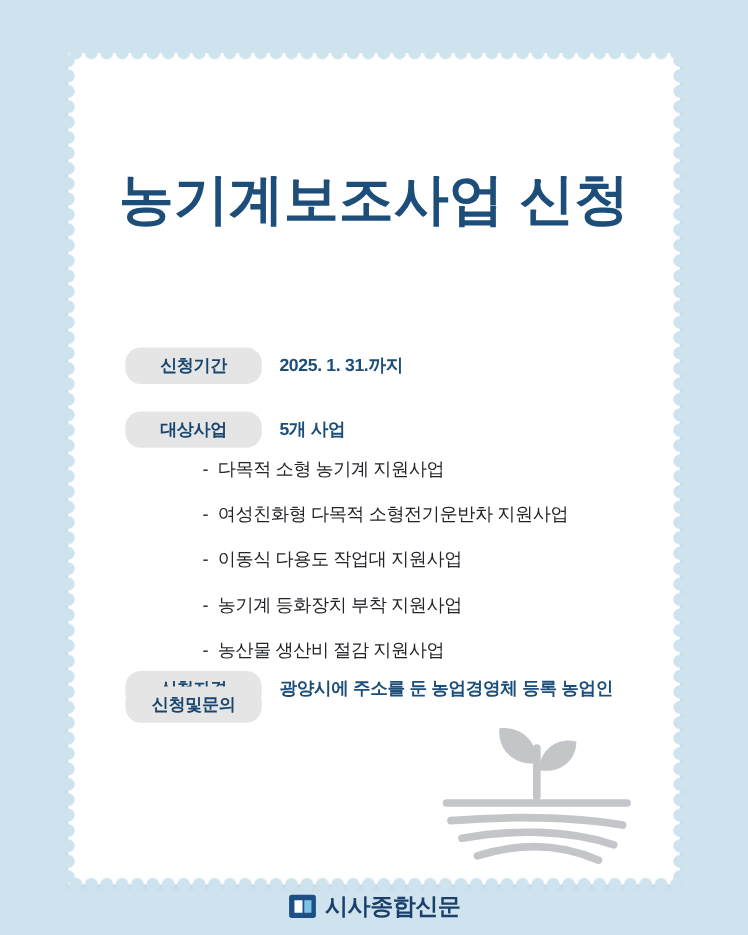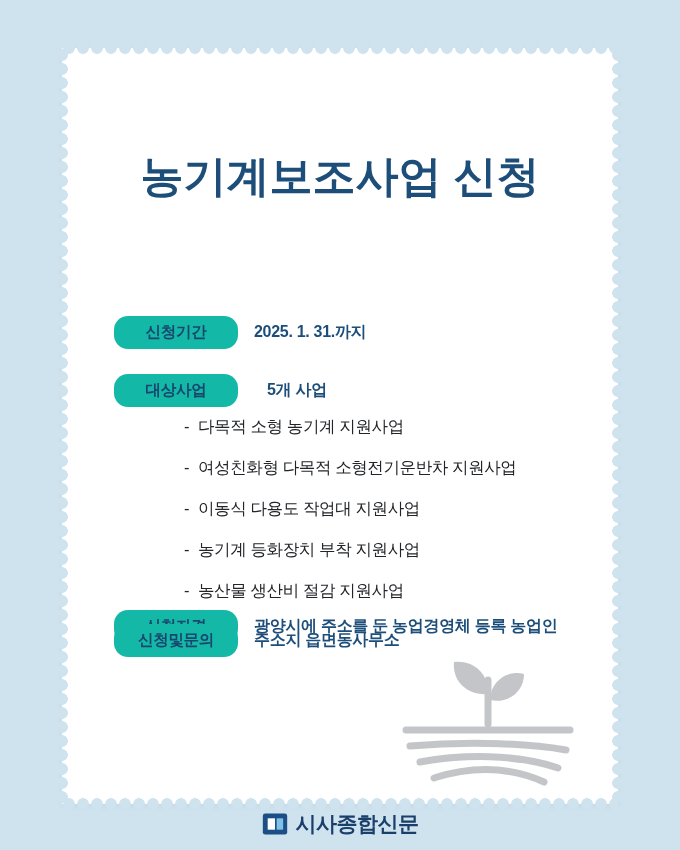--- a/index.html
+++ b/index.html
@@ -80,7 +80,7 @@
     line-height: 1.2;
   }
   .title-line2 {
-    font-size: 43px;
+    font-size: 50px;
     font-weight: bold;
     color: #1d4e7a;
     letter-spacing: 0px;

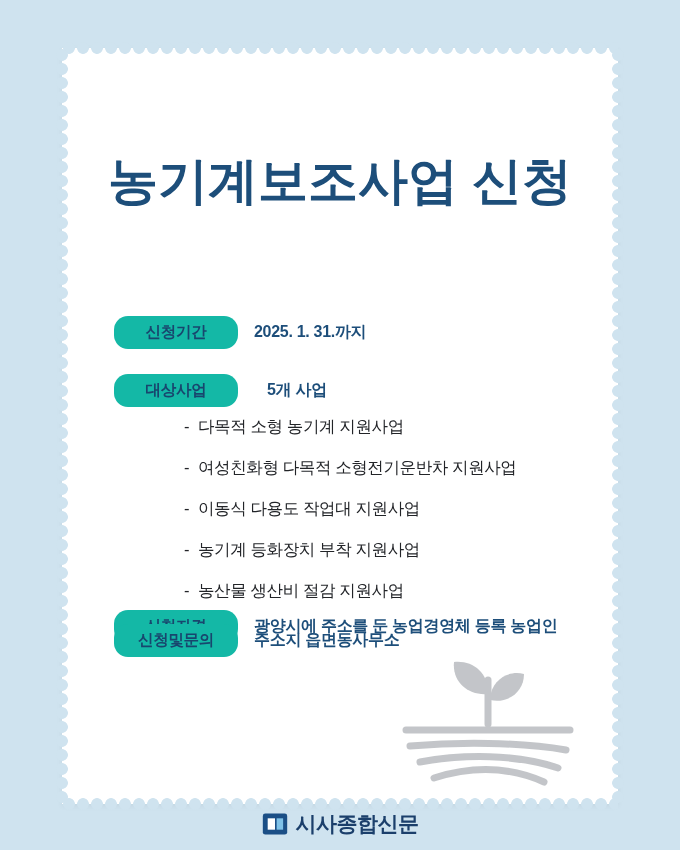--- a/index.html
+++ b/index.html
@@ -97,7 +97,7 @@
   }
   .pill {
     display: inline-block;
-    background: #14b8a6;
+    background: #e5e5e5;
     color: #18466e;
     font-size: 15.5px;
     font-weight: bold;

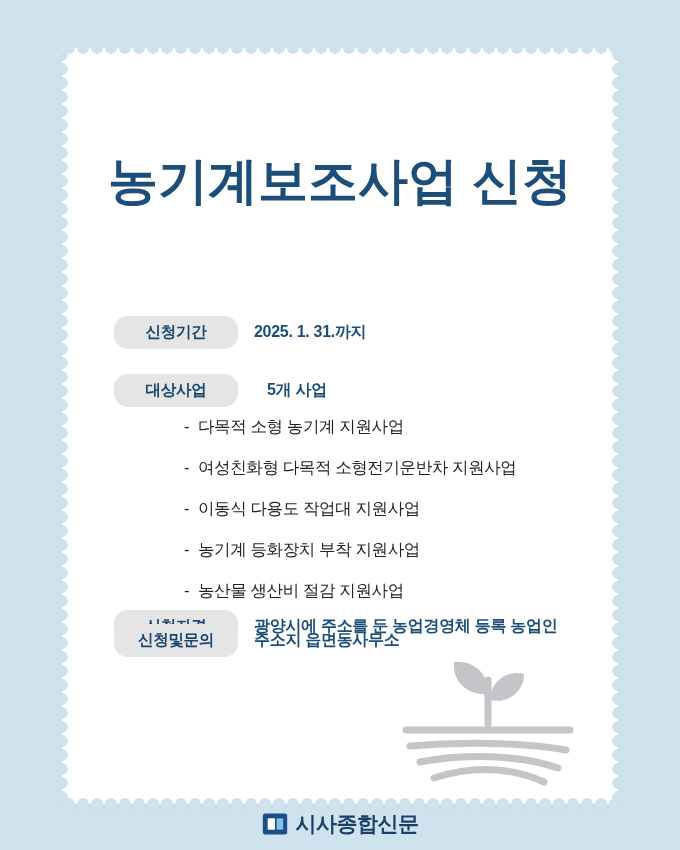--- a/index.html
+++ b/index.html
@@ -117,7 +117,7 @@
   }
 
   #row-period { top: 268px; }
-  #row-target { top: 326px; gap: 13px; }
+  #row-target { top: 326px; }
   #row-qualification { top: 562px; }
   #row-contact { top: 576px; }
 

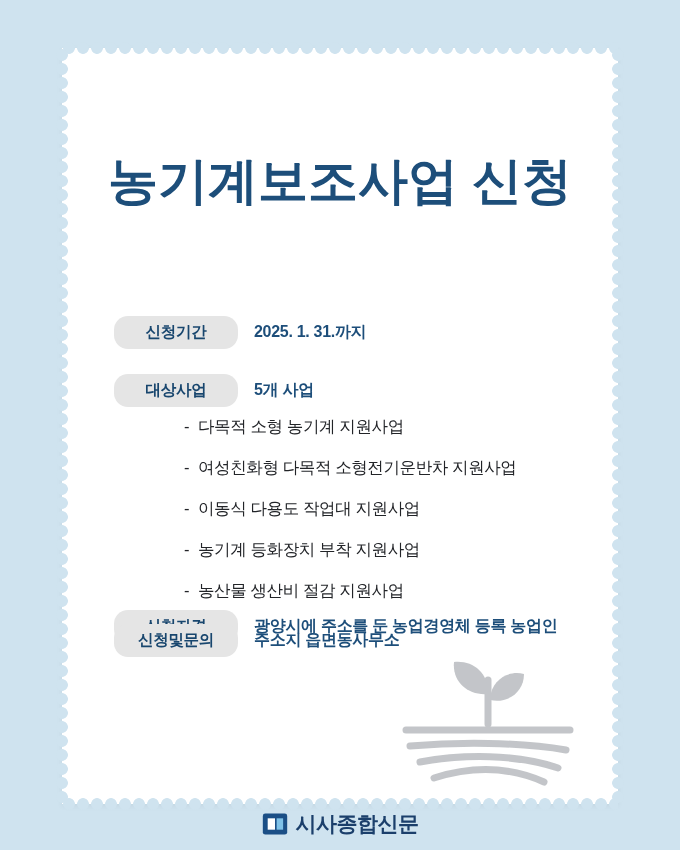--- a/index.html
+++ b/index.html
@@ -220,7 +220,6 @@
 
   <div class="info-row" id="row-contact">
     <span class="pill">신청및문의</span>
-    <span class="row-value">주소지 읍면동사무소</span>
   </div>
 
   <svg id="sprout" viewBox="0 0 200 140" aria-hidden="true">

